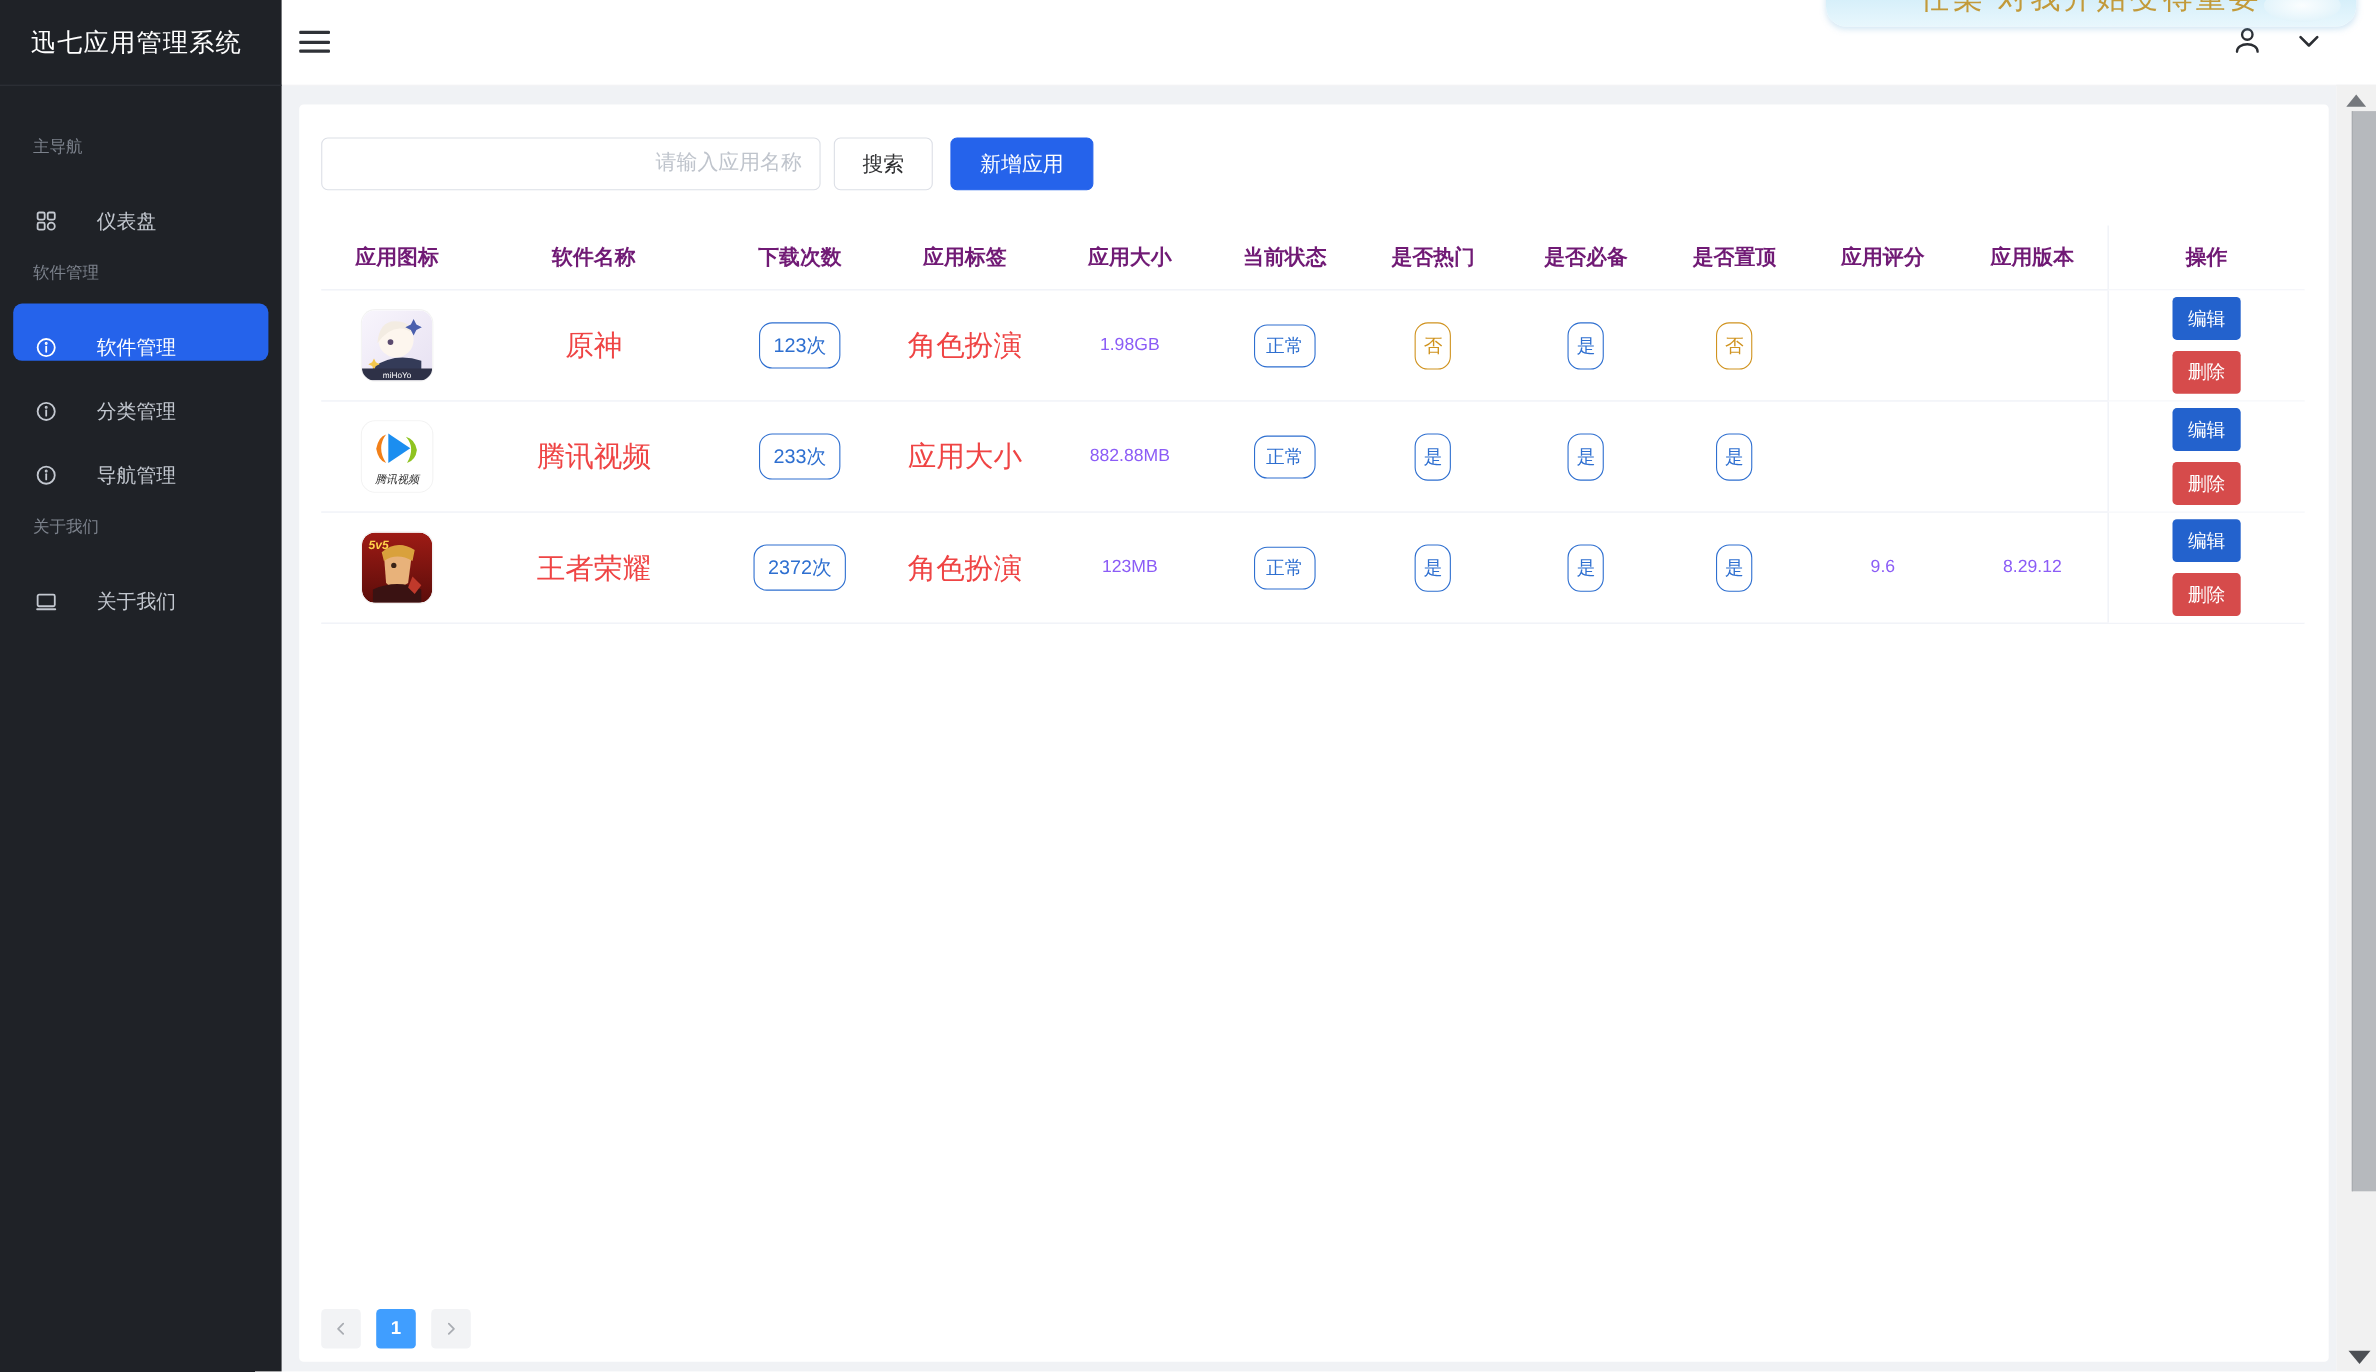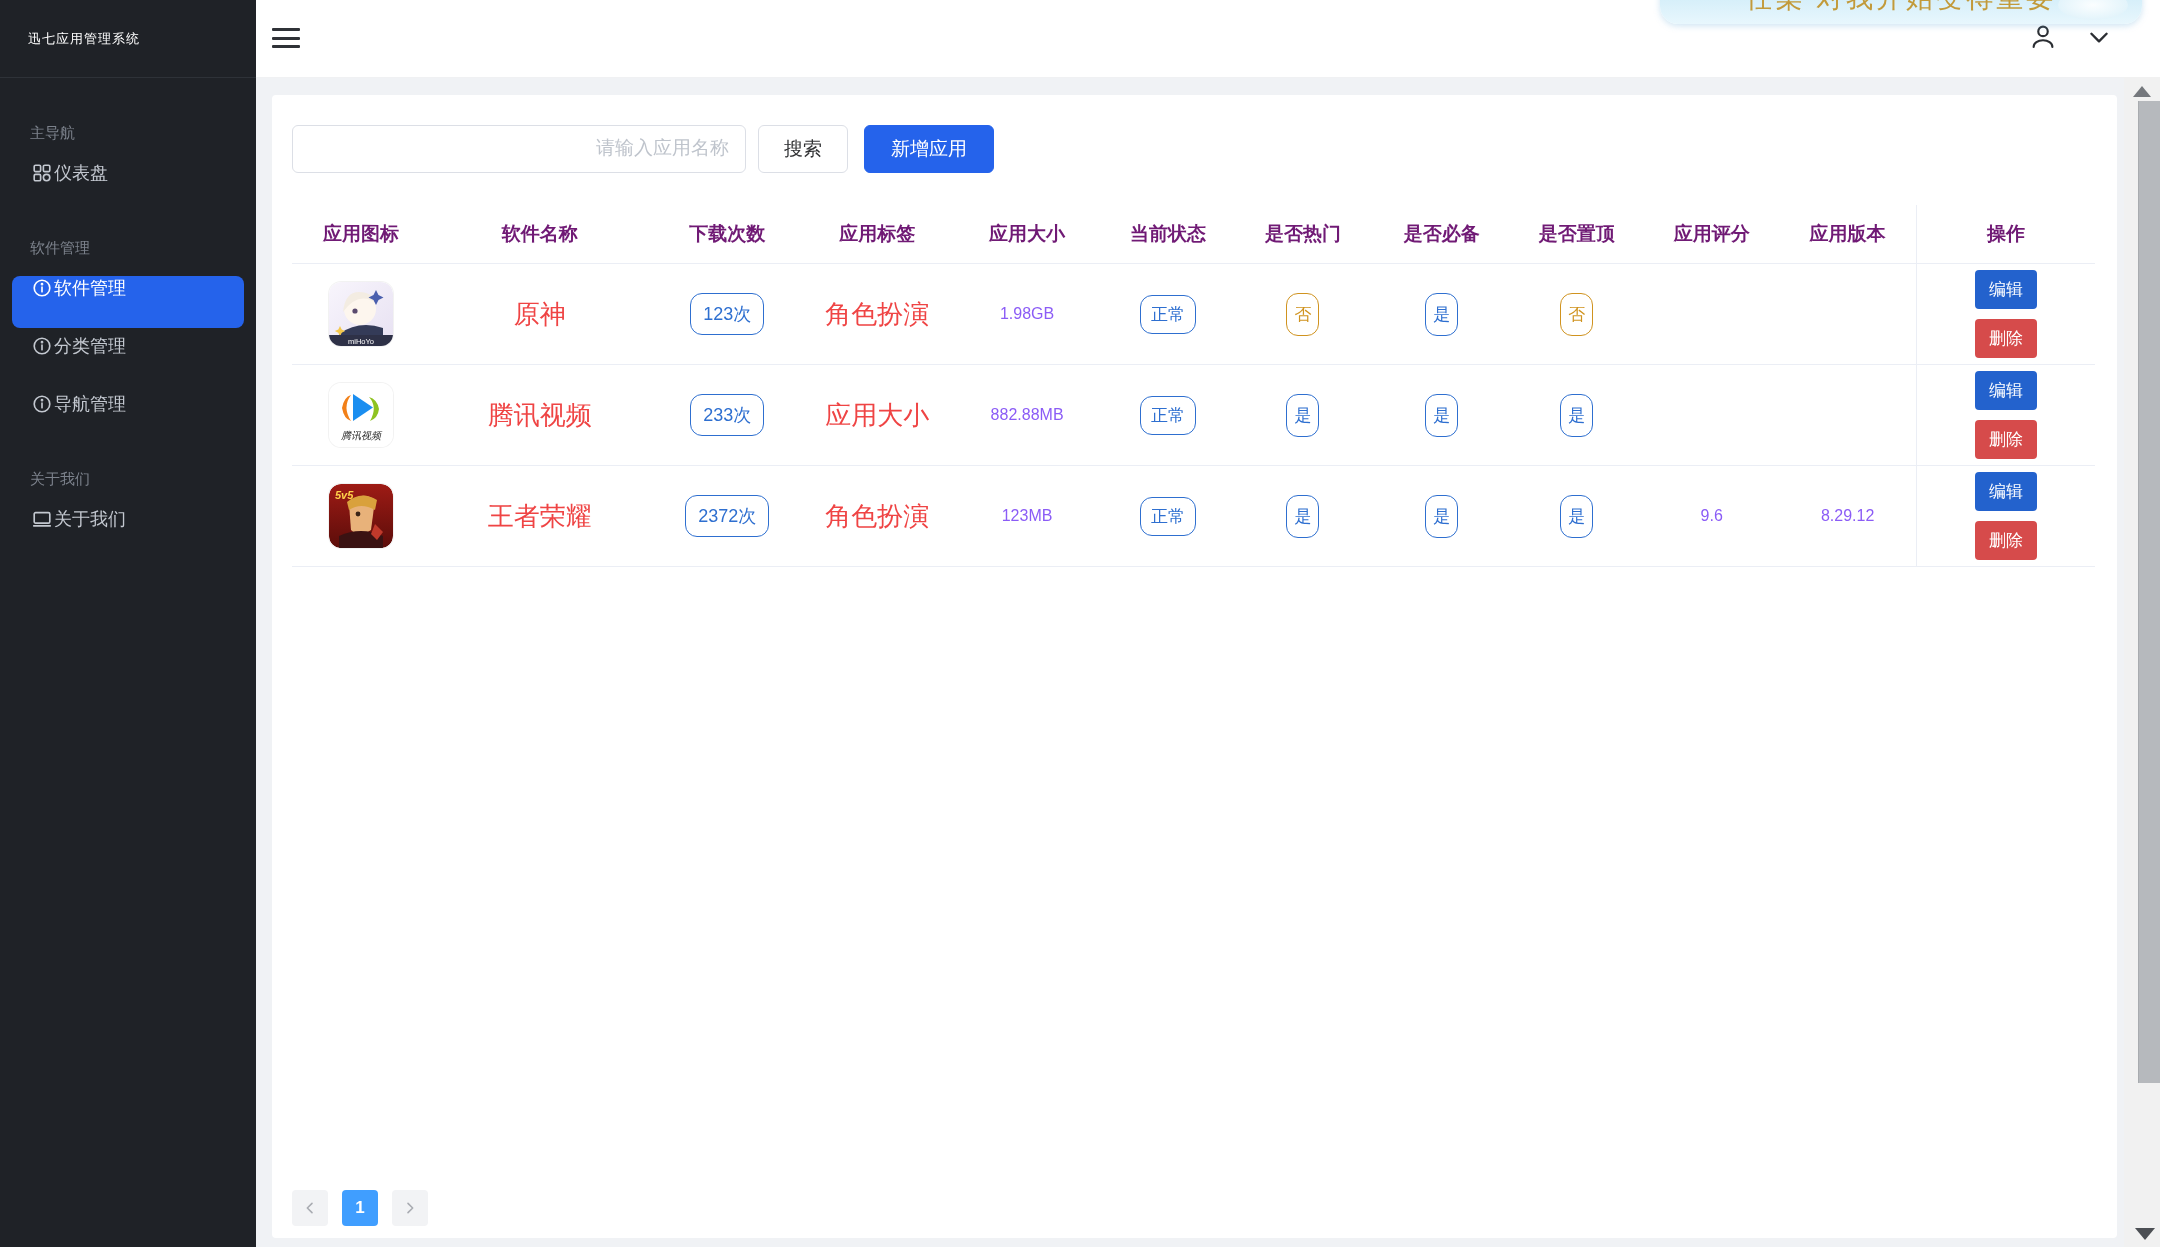--- a/index.html
+++ b/index.html
@@ -9,7 +9,7 @@
   
   .sidebar{position:absolute;left:0;top:0;width:256px;height:1247px;background:#1f2227;z-index:3;}
   .sidebar-title{height:77px;display:flex;align-items:center;padding:0 28px;color:#fff;
-                 font-size:13px;letter-spacing:1px;border-bottom:1px solid #2e3238;white-space:nowrap;}
+                 font-size:23px;letter-spacing:1px;border-bottom:1px solid #2e3238;white-space:nowrap;}
   #sidebar-nav{padding-top:26px;}
   .section-label{padding:20px 30px 12px;font-size:15px;color:#7c828c;}
   .nav-item{height:52px;margin:6px 12px;display:flex;align-items:flex-start;gap:0;

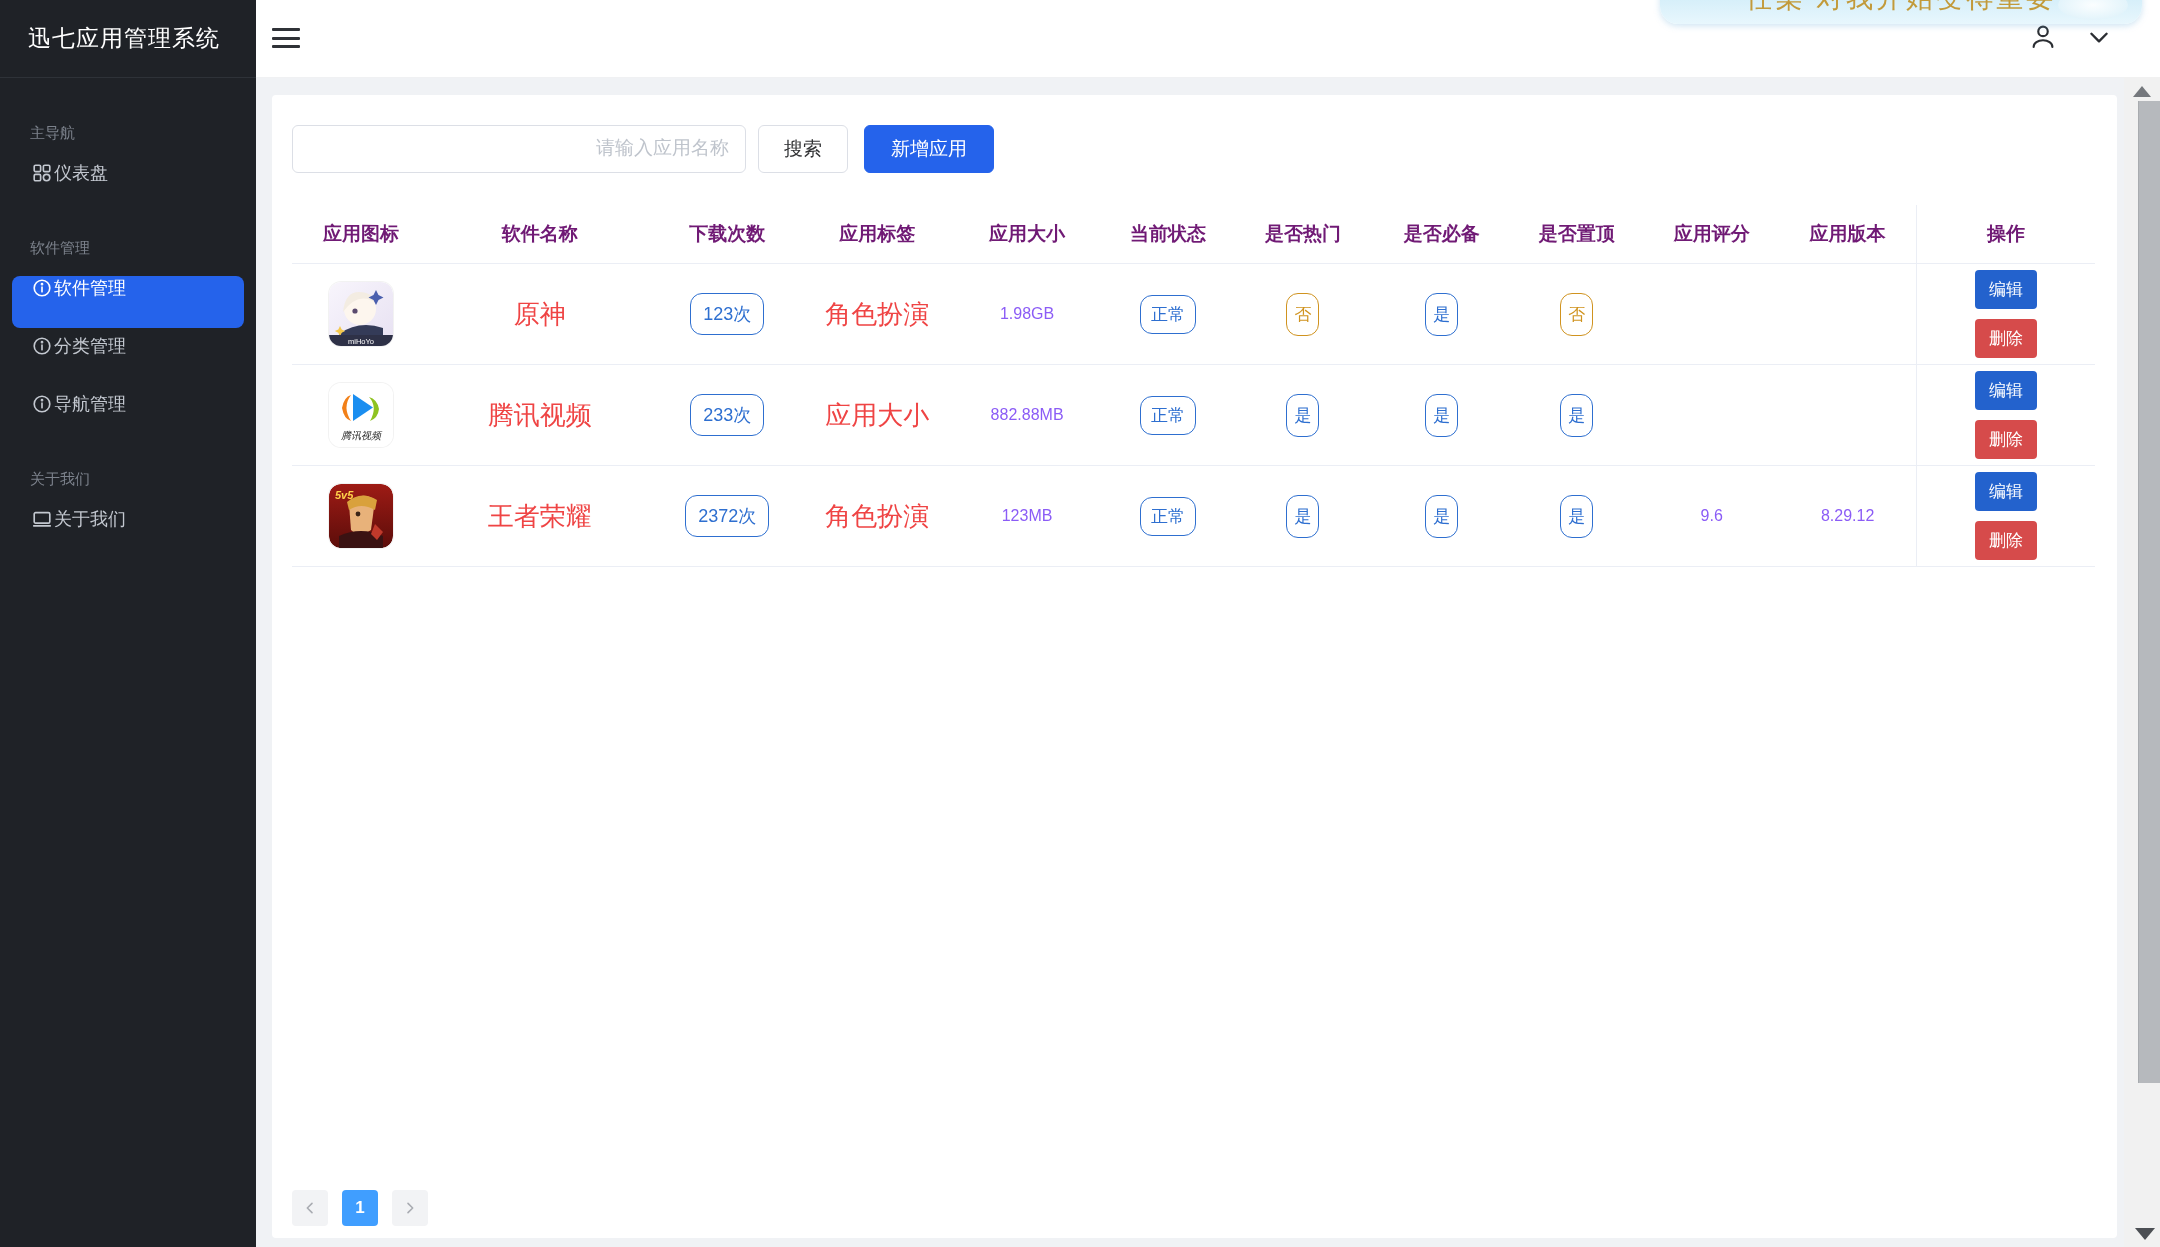--- a/index.html
+++ b/index.html
@@ -12,7 +12,7 @@
                  font-size:23px;letter-spacing:1px;border-bottom:1px solid #2e3238;white-space:nowrap;}
   #sidebar-nav{padding-top:26px;}
   .section-label{padding:20px 30px 12px;font-size:15px;color:#7c828c;}
-  .nav-item{height:52px;margin:6px 12px;display:flex;align-items:flex-start;gap:0;
+  .nav-item{height:52px;margin:6px 12px;display:flex;align-items:flex-end;gap:34px;
             padding:0 18px;border-radius:8px;font-size:18px;color:#c3c8d0;cursor:pointer;}
   .nav-item.active{background:var(--primary);color:#fff;}
   .nav-icon{width:24px;height:24px;display:inline-flex;align-items:center;justify-content:center;}

